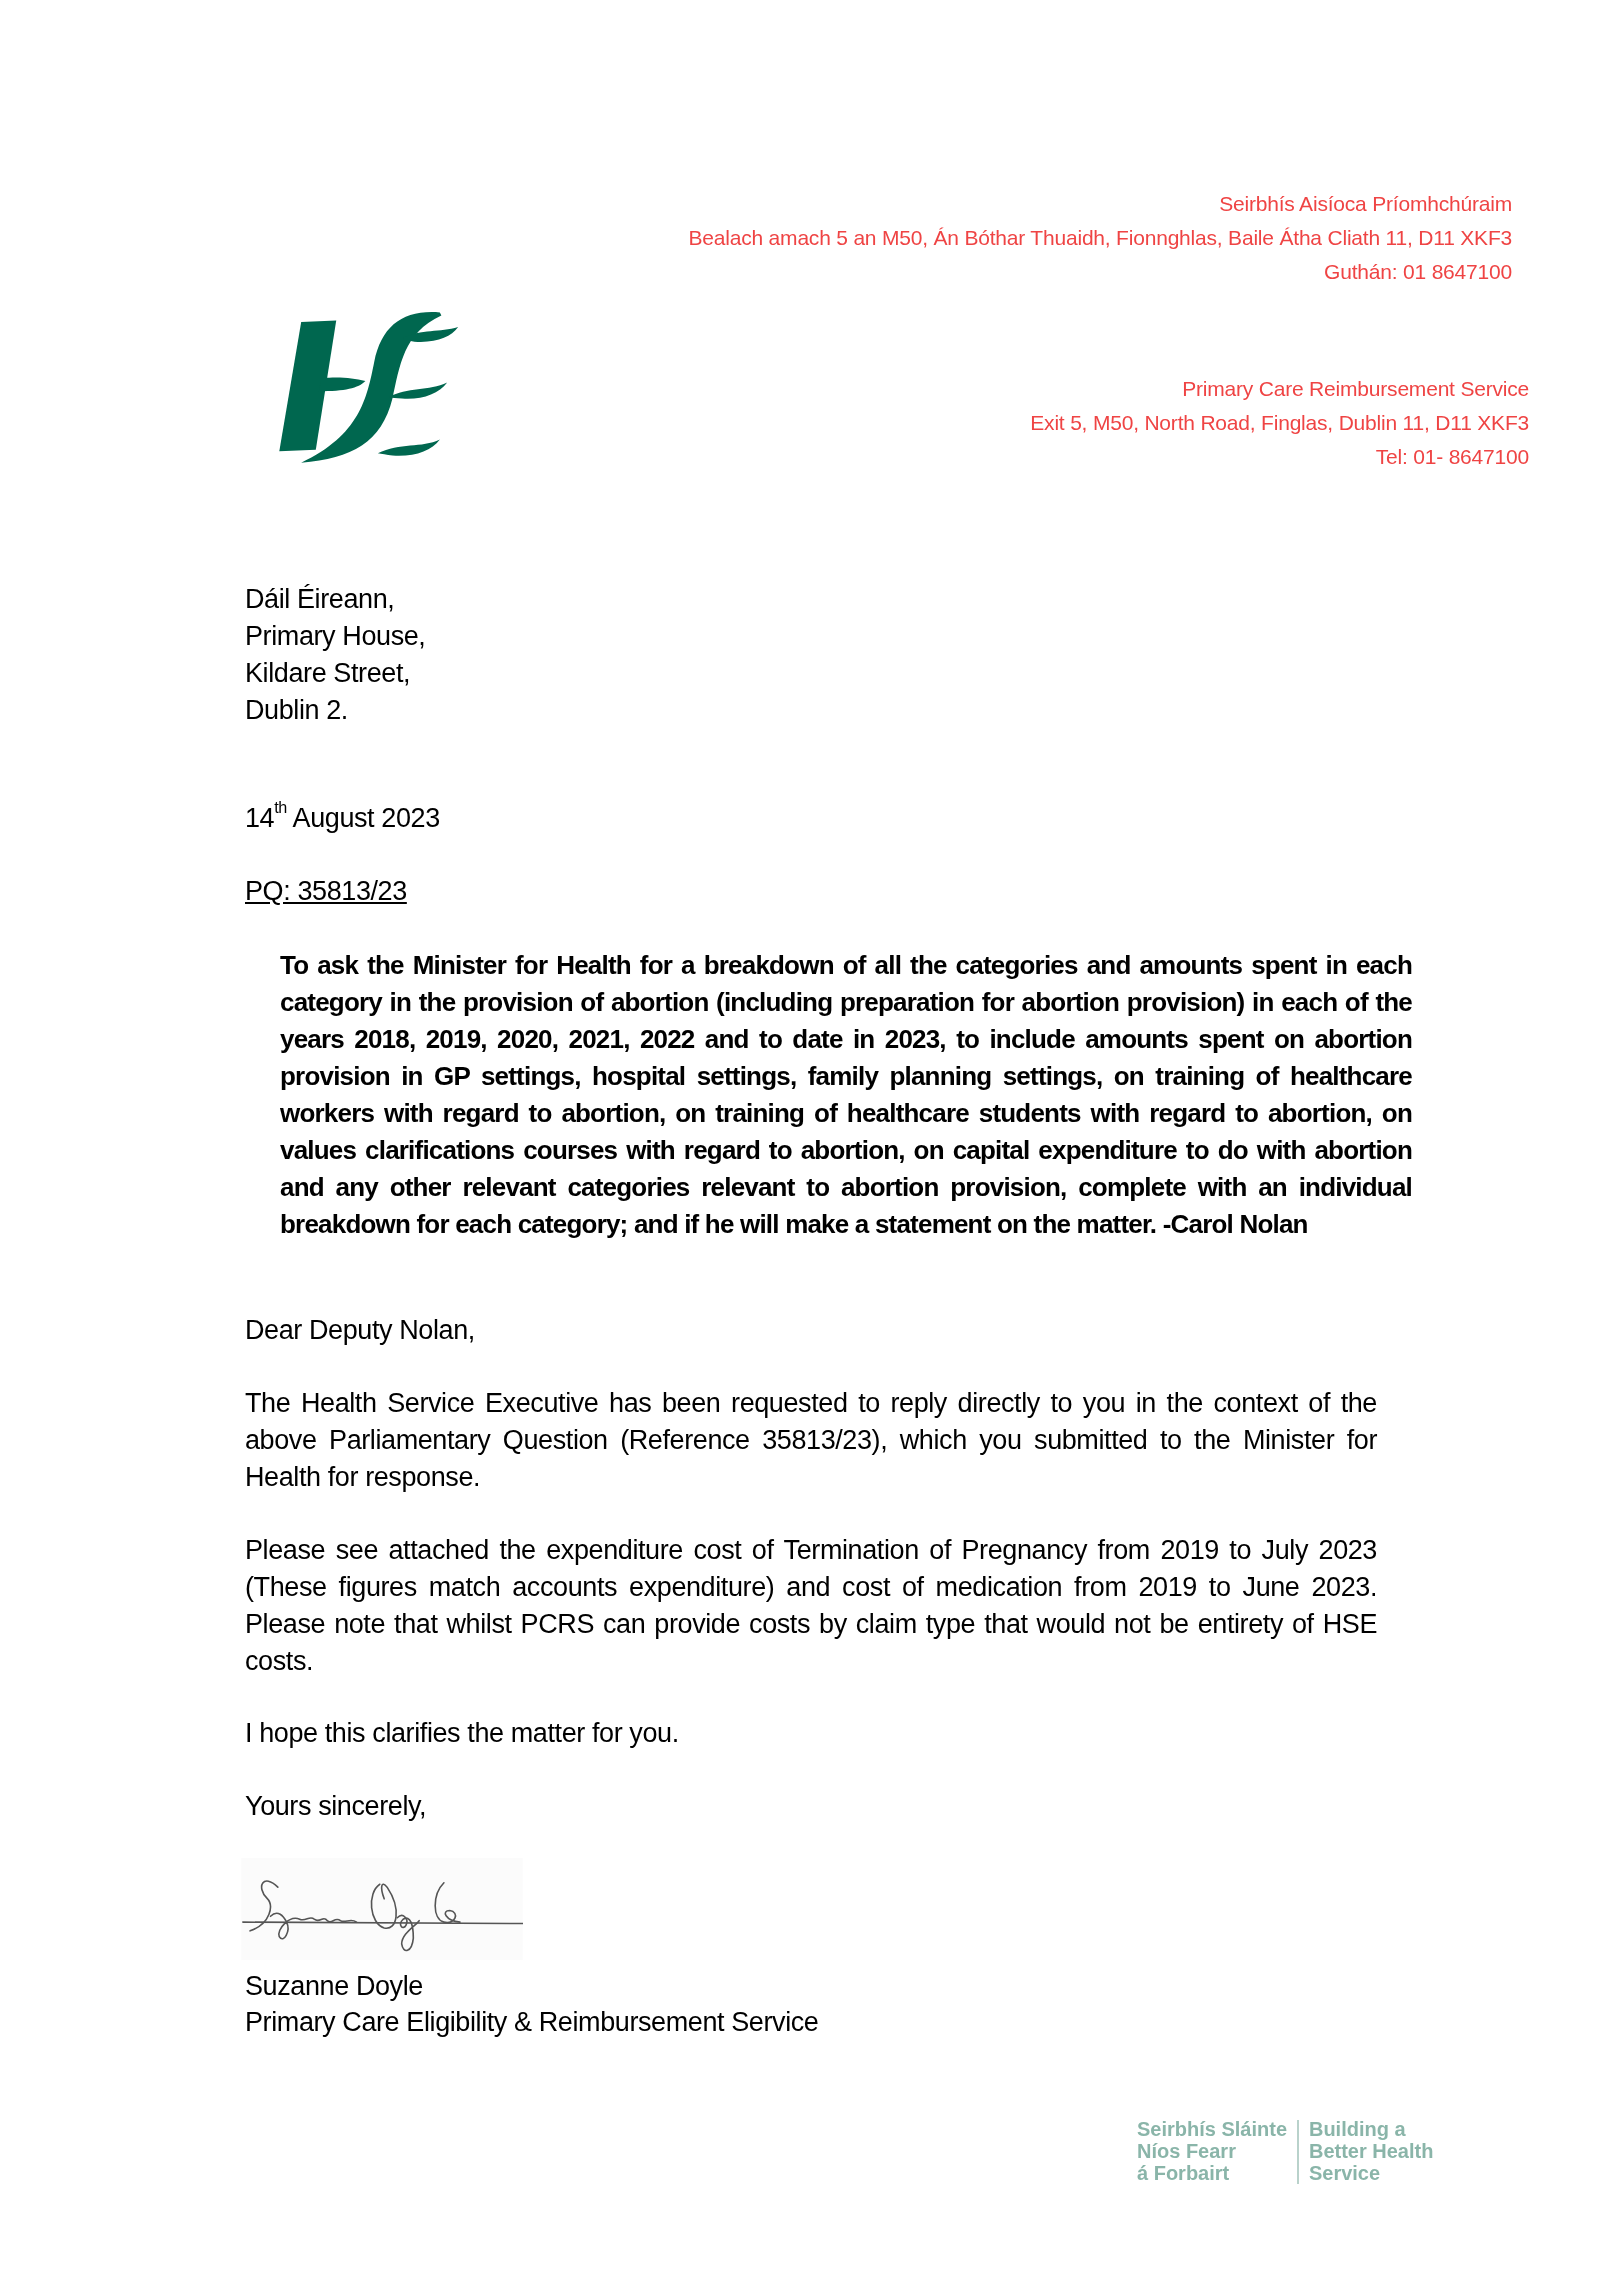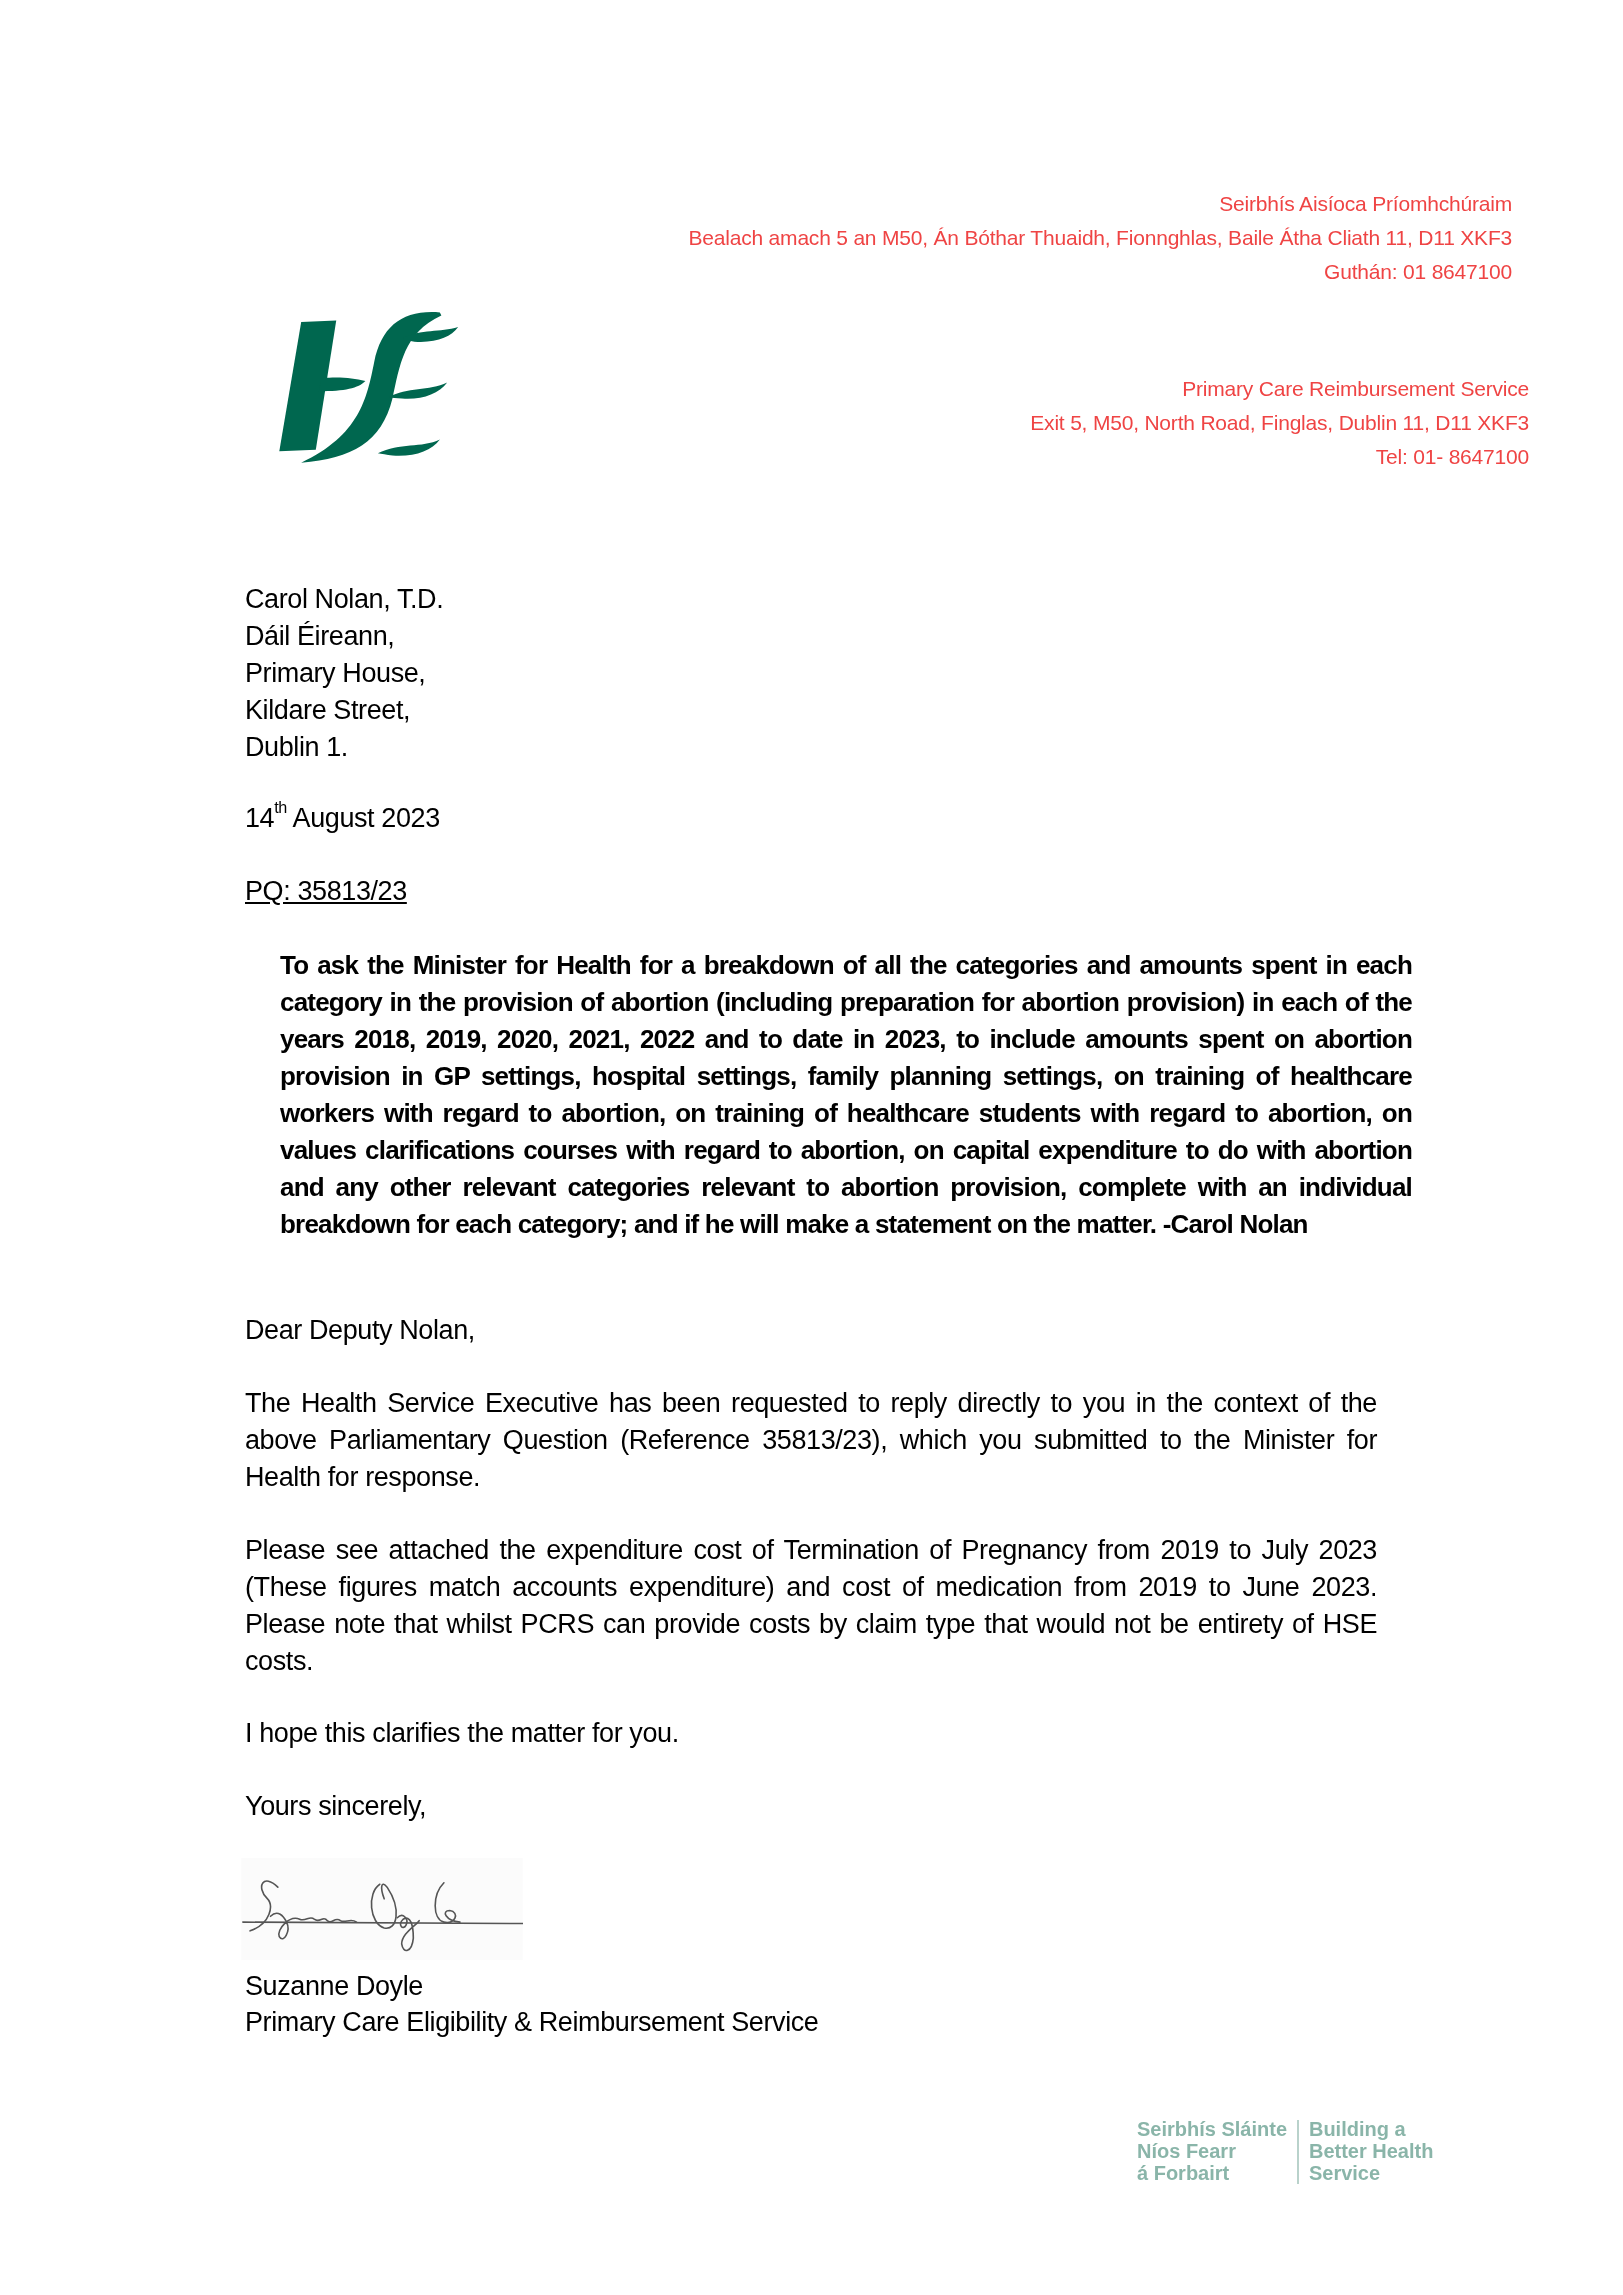--- a/index.html
+++ b/index.html
@@ -64,7 +64,6 @@
 </div>
 
 <div class="body-text recipient">
-  <span class="line">Carol Nolan, T.D.</span>
   <span class="line">Dáil Éireann,</span>
   <span class="line">Primary House,</span>
   <span class="line">Kildare Street,</span>

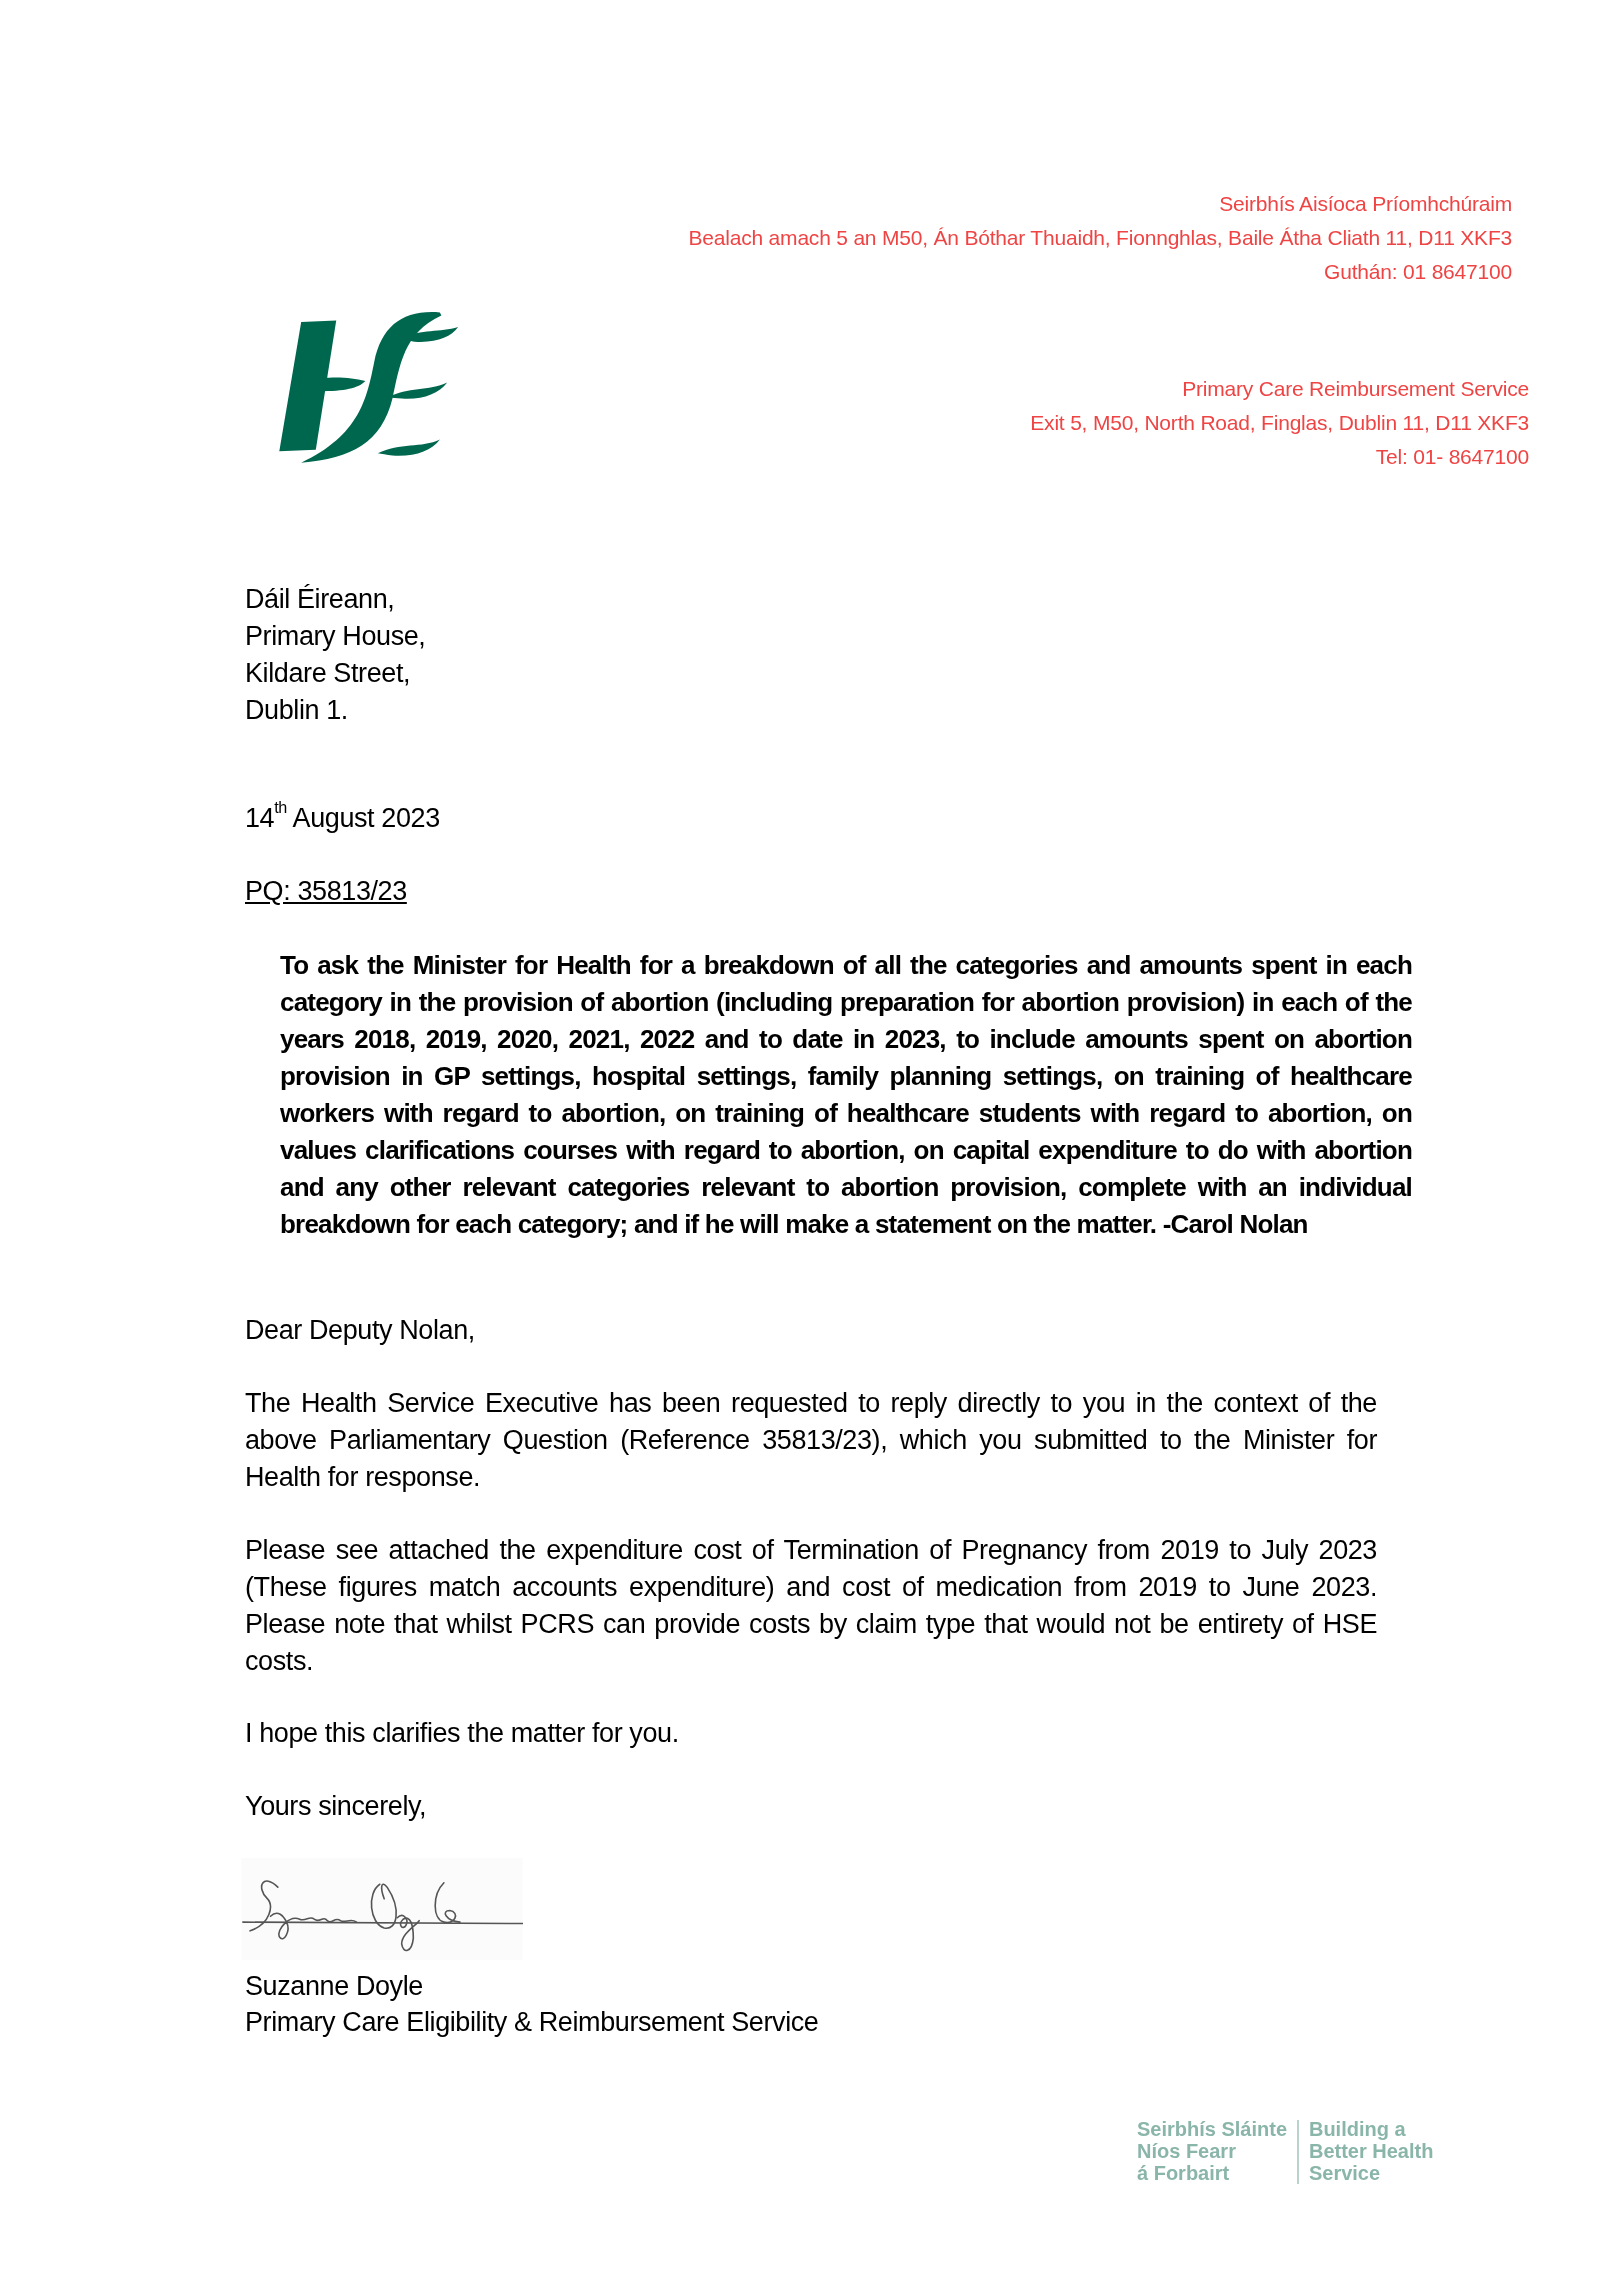--- a/index.html
+++ b/index.html
@@ -67,7 +67,7 @@
   <span class="line">Dáil Éireann,</span>
   <span class="line">Primary House,</span>
   <span class="line">Kildare Street,</span>
-  <span class="line">Dublin 1.</span>
+  <span class="line">Dublin 2.</span>
 </div>
 
 <div class="body-text date">

